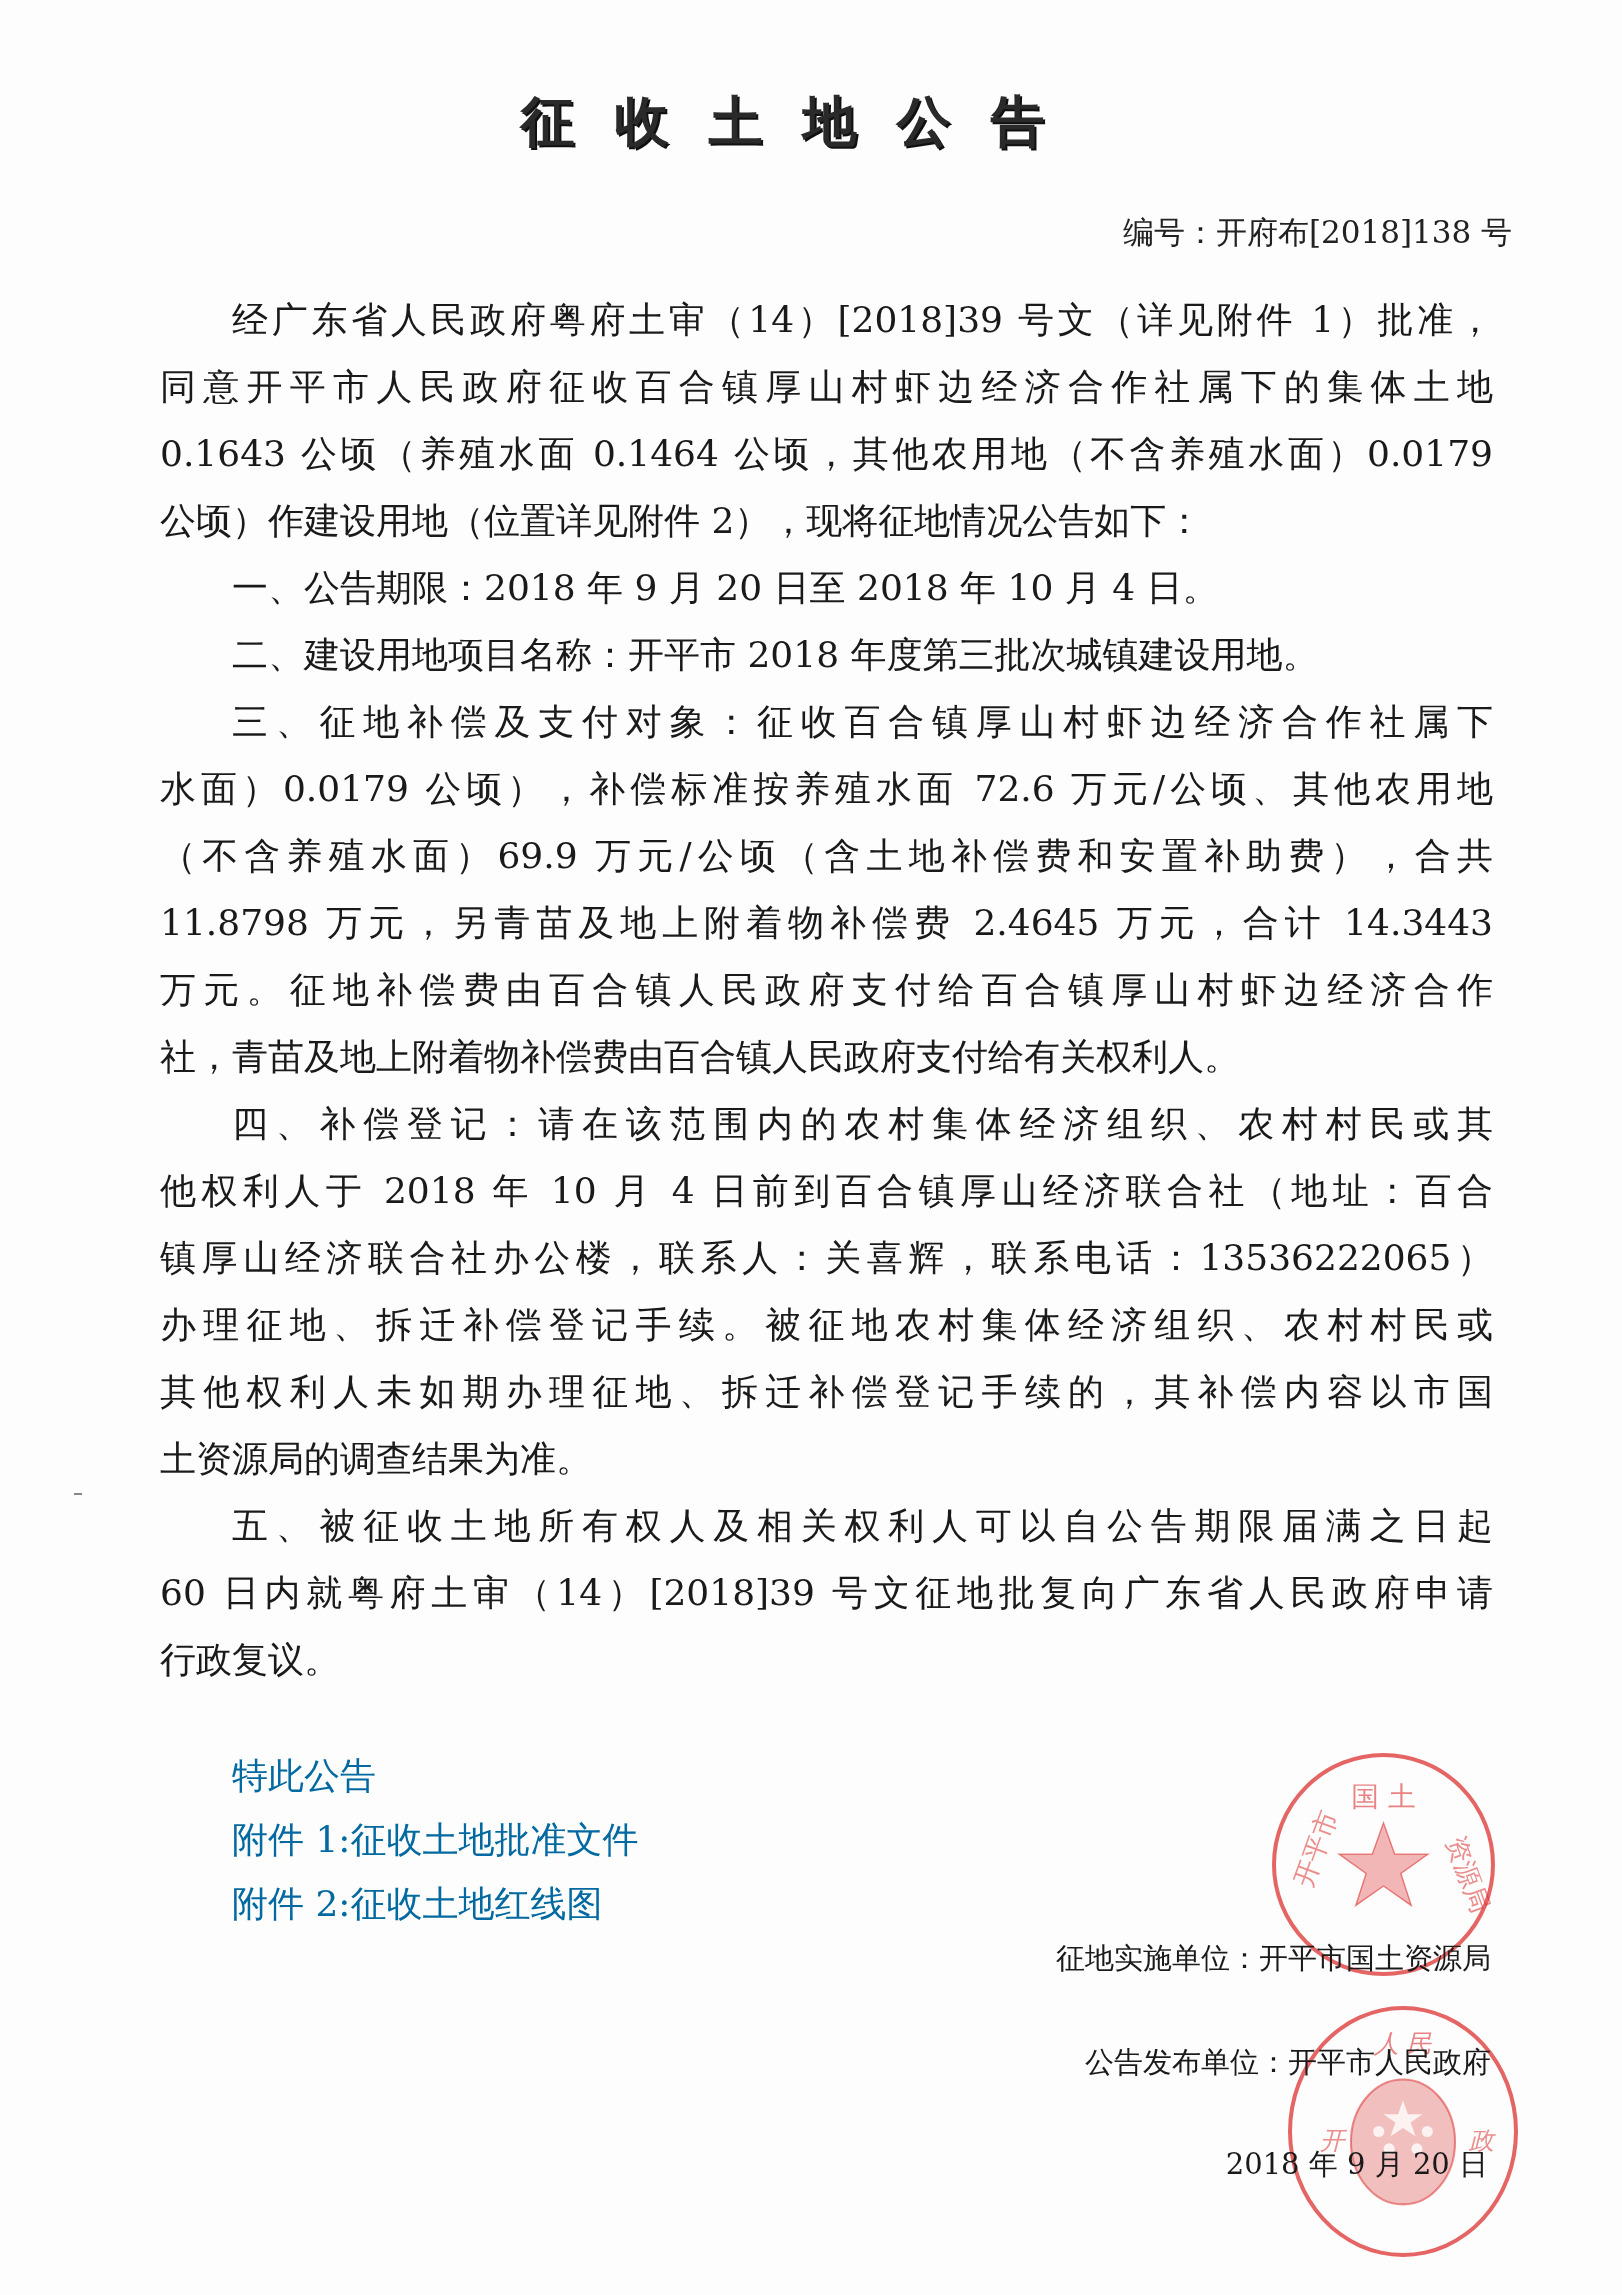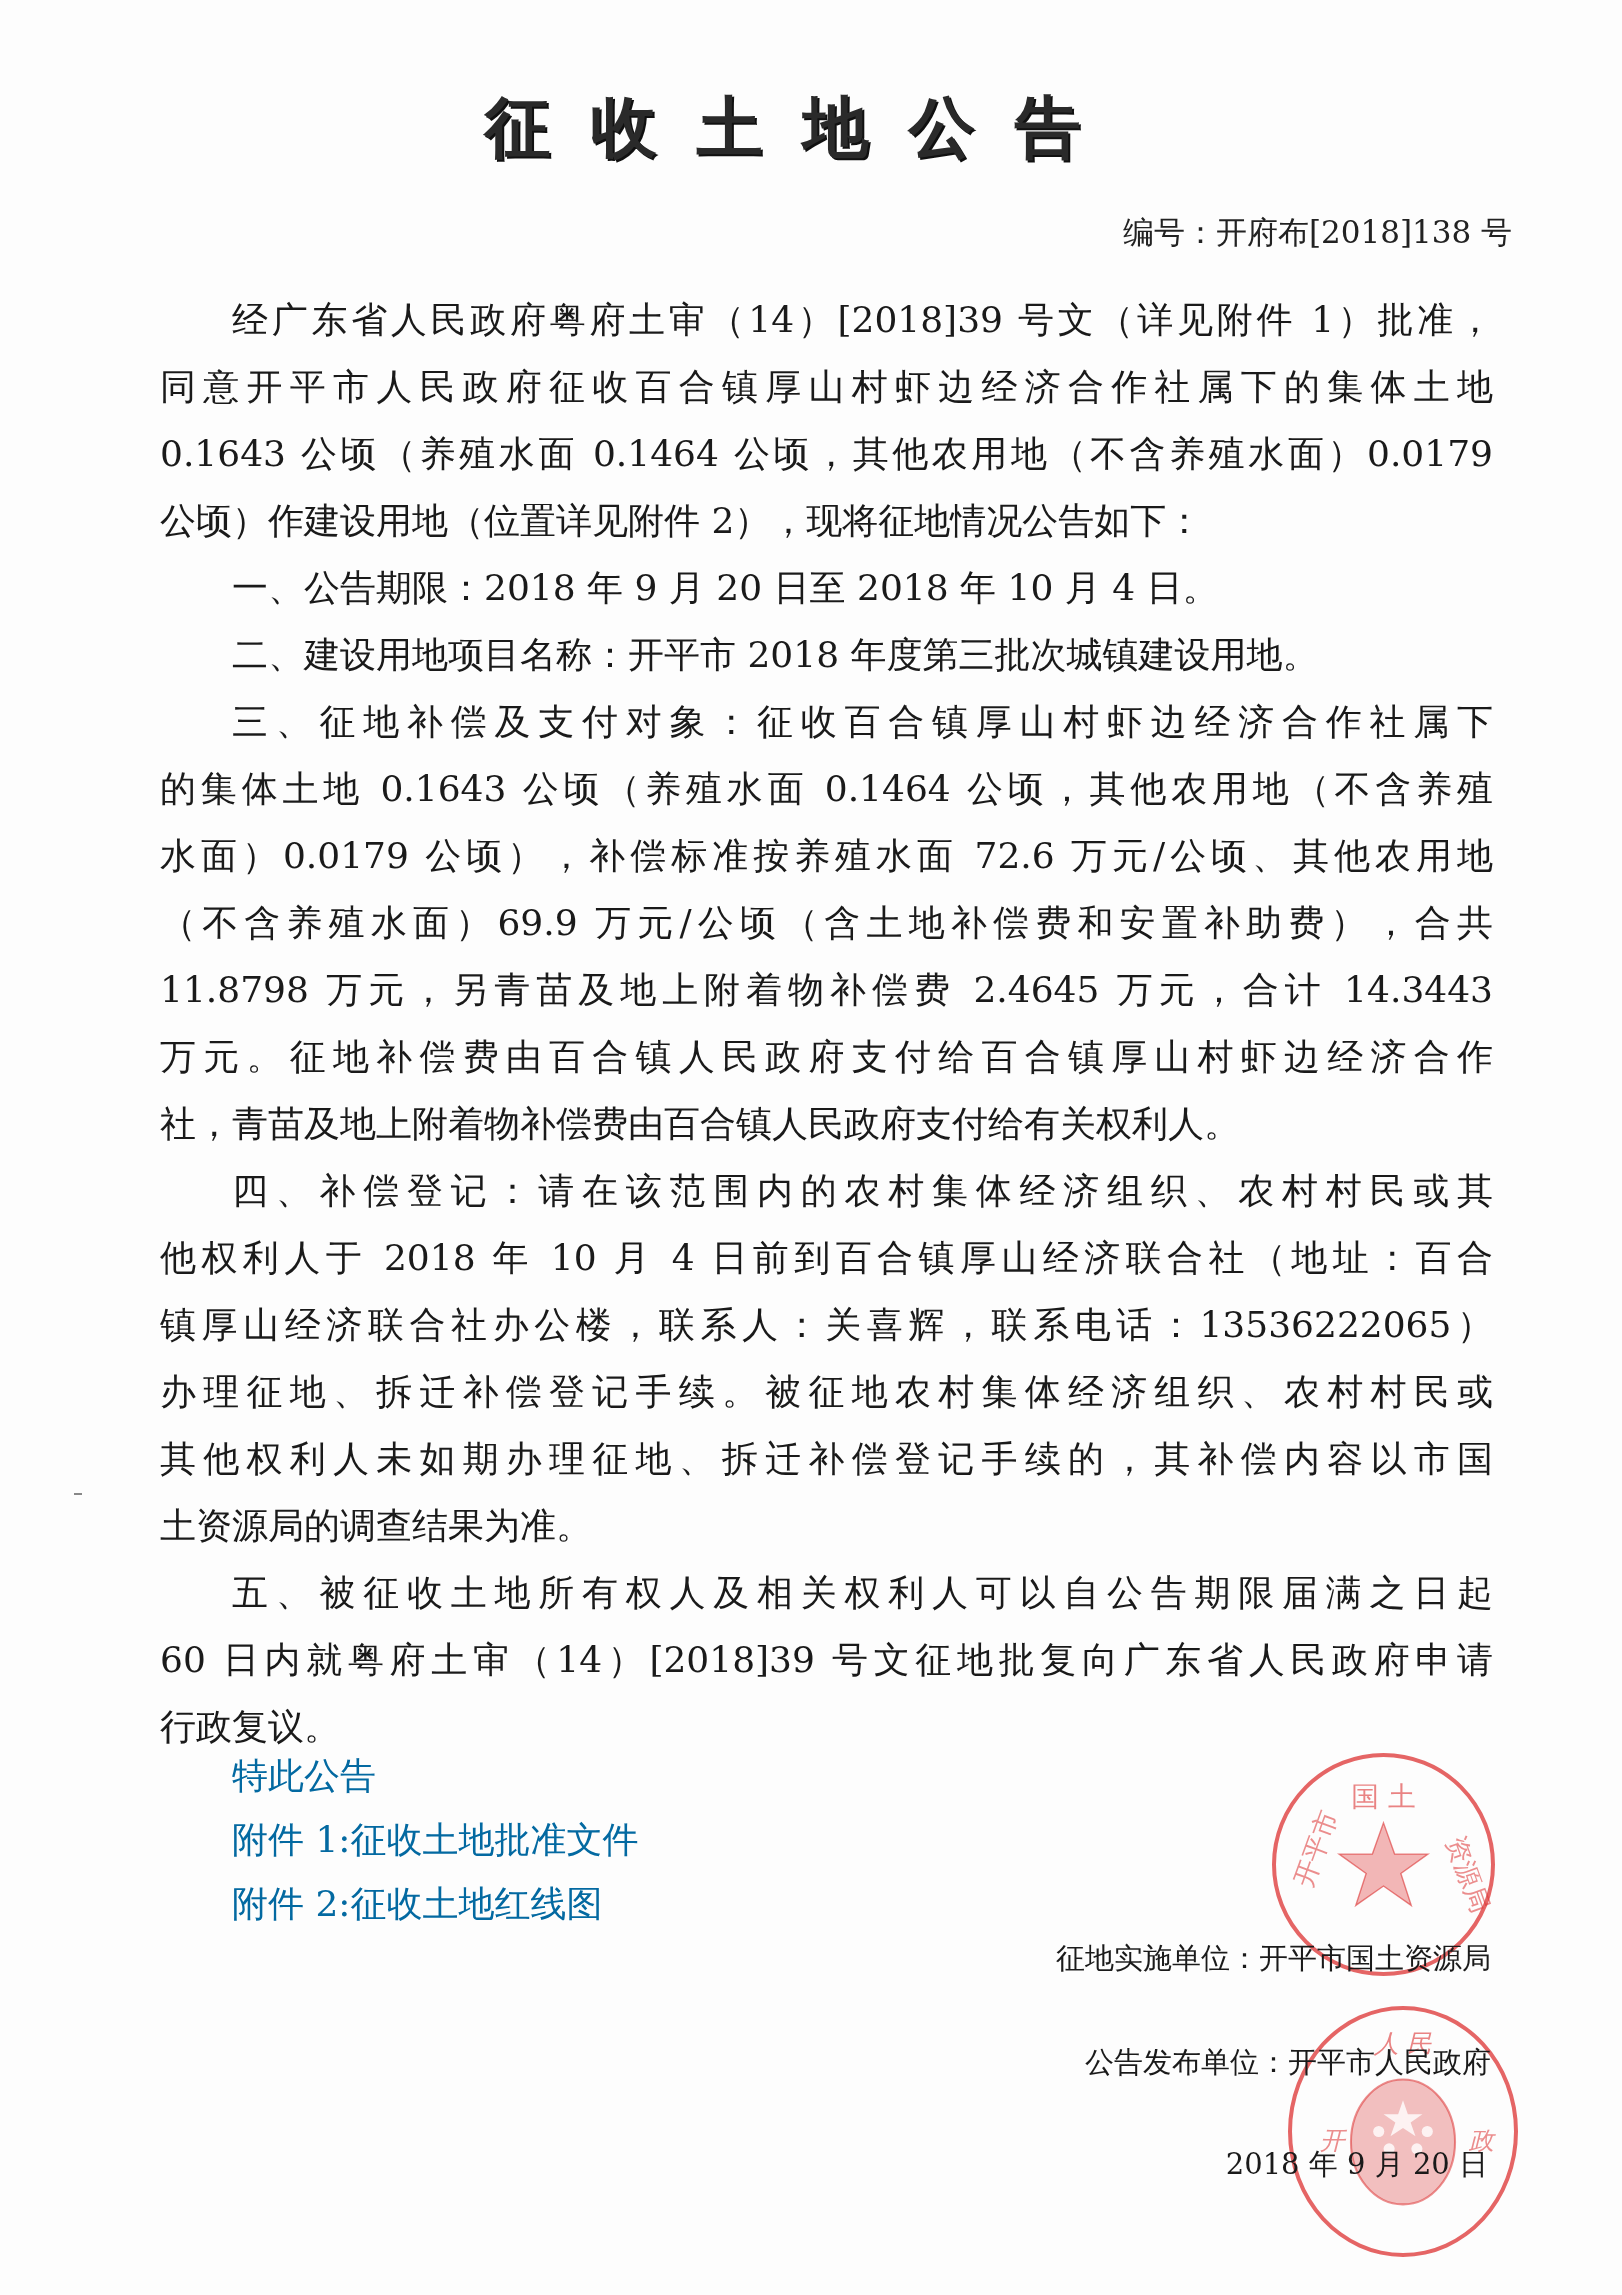--- a/index.html
+++ b/index.html
@@ -28,7 +28,7 @@
       top: 94px;
       width: 1605px;
       text-align: center;
-      font-size: 66px;
+      font-size: 54px;
       font-weight: bold;
       letter-spacing: 40px;
       color: #2a2a2a;

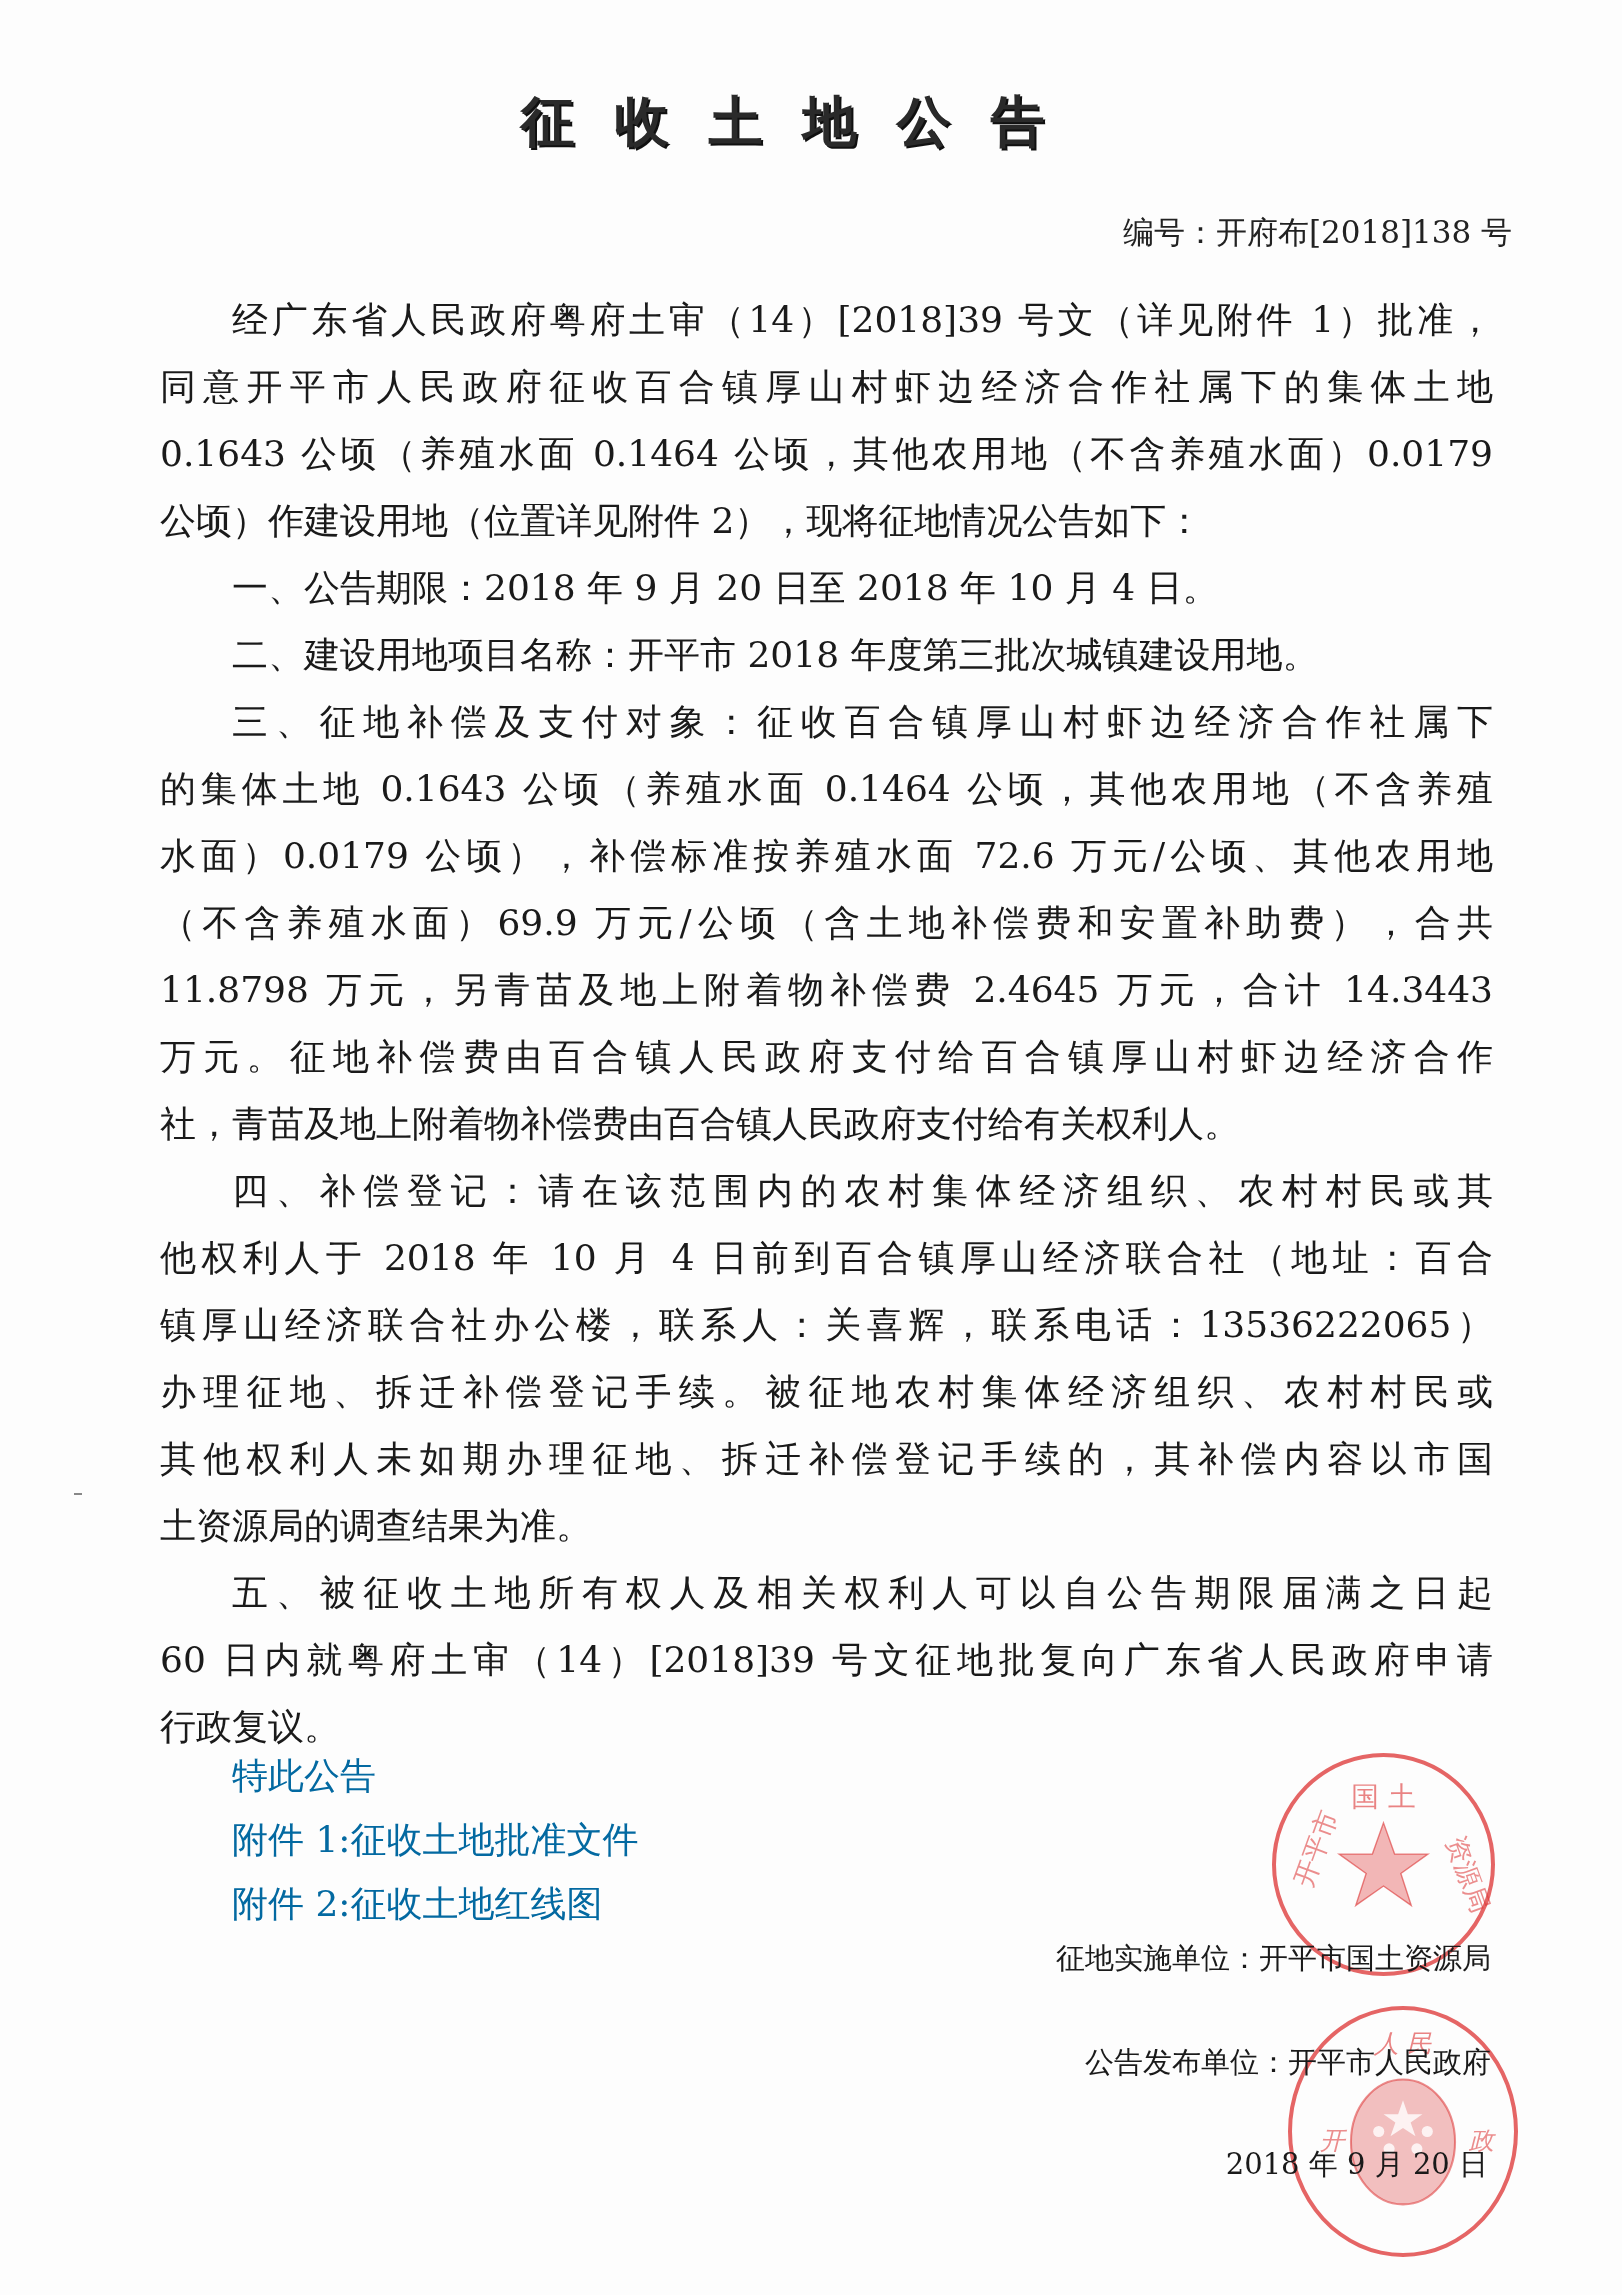--- a/index.html
+++ b/index.html
@@ -132,7 +132,6 @@
     <span class="line indent last">一、公告期限：2018 年 9 月 20 日至 2018 年 10 月 4 日。</span>
     <span class="line indent last">二、建设用地项目名称：开平市 2018 年度第三批次城镇建设用地。</span>
     <span class="line indent">三、征地补偿及支付对象：征收百合镇厚山村虾边经济合作社属下</span>
-    <span class="line">的集体土地 0.1643 公顷（养殖水面 0.1464 公顷，其他农用地（不含养殖</span>
     <span class="line">水面）0.0179 公顷），补偿标准按养殖水面 72.6 万元/公顷、其他农用地</span>
     <span class="line">（不含养殖水面）69.9 万元/公顷（含土地补偿费和安置补助费），合共</span>
     <span class="line">11.8798 万元，另青苗及地上附着物补偿费 2.4645 万元，合计 14.3443</span>

